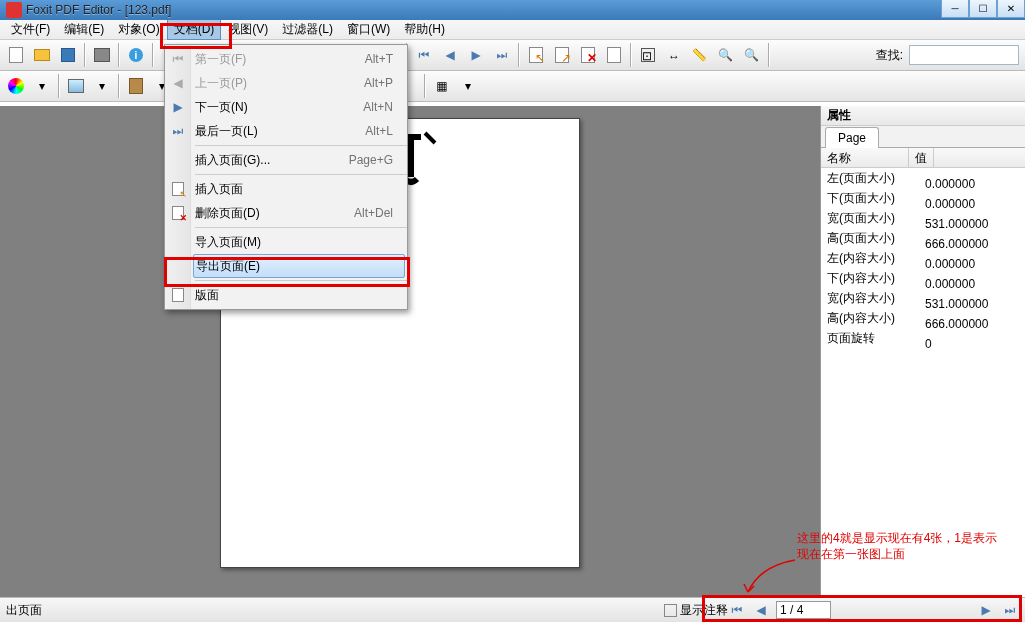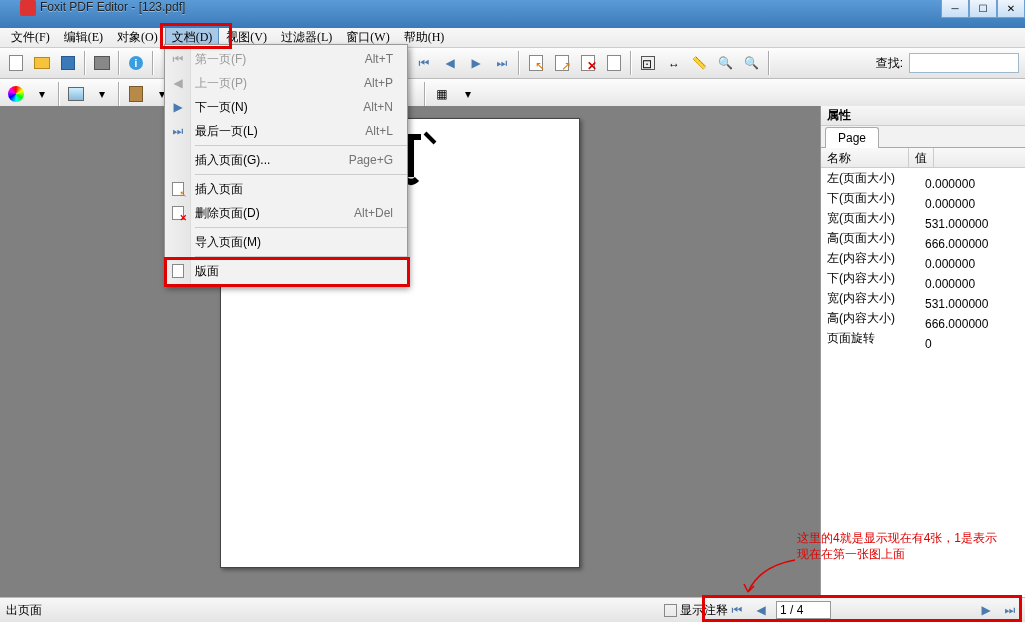--- a/index.html
+++ b/index.html
@@ -5,7 +5,7 @@
 * { box-sizing: border-box; margin: 0; padding: 0; font-family: "Microsoft YaHei", SimSun, Arial, sans-serif; font-size: 12px; }
 body { width: 1025px; height: 622px; background: #fff; overflow: hidden; position: relative; }
 
-.titlebar { height: 28px; background: linear-gradient(#5a9bd8, #3a7ab8); display: flex; align-items: flex-start; padding-left: 20px; position: relative; }
+.titlebar { height: 20px; background: linear-gradient(#5a9bd8, #3a7ab8); display: flex; align-items: center; padding-left: 6px; position: relative; }
 .titlebar .icon { width: 16px; height: 16px; background: #d33; border-radius: 2px; display: inline-block; margin-right: 4px; }
 .titlebar .title { color: #222; text-shadow: 0 1px rgba(255,255,255,.4); }
 .winbtns { position: absolute; right: 0; top: 0; display: flex; }

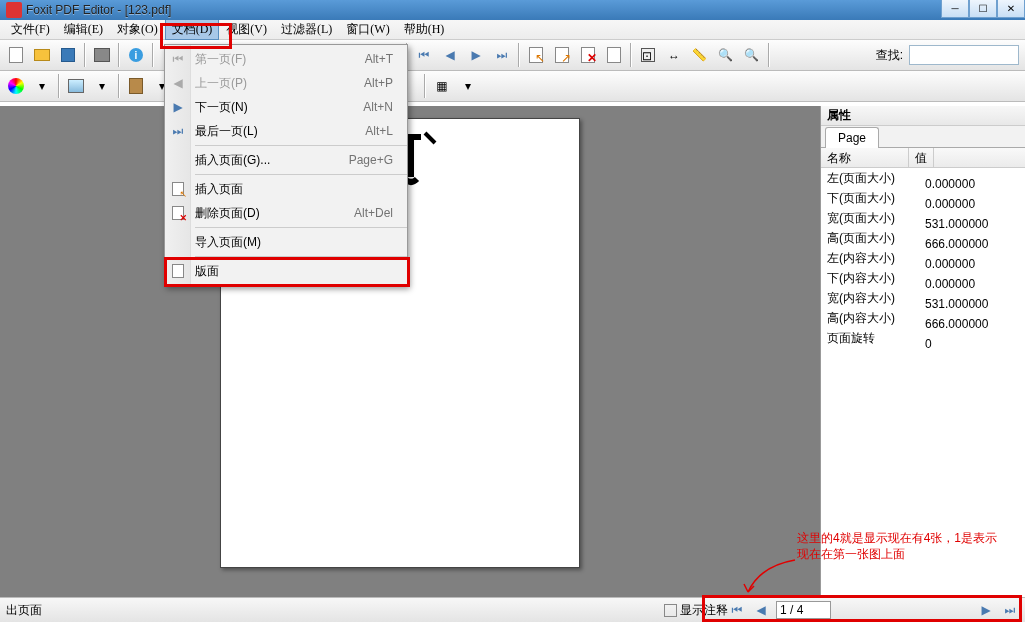--- a/index.html
+++ b/index.html
@@ -12,7 +12,7 @@
 .winbtn { width: 28px; height: 18px; background: linear-gradient(#eef5fd, #c8dff5); border: 1px solid #6fa0cf; border-top: none; display: flex; align-items: center; justify-content: center; font-size: 10px; }
 
 .menubar { height: 20px; background: linear-gradient(#f7f7f7, #ececec); display: flex; align-items: center; padding-left: 4px; border-bottom: 1px solid #ccc; }
-.menuitem { padding: 2px 7px; cursor: default; font-family: Liberation Serif, serif; }
+.menuitem { padding: 2px 7px; cursor: default; }
 .menuitem.active { background: #a8c8e8; border: 1px solid #5a8fc0; padding: 1px 6px; }
 
 .toolbar1 { height: 31px; background: linear-gradient(#fdfdfd, #e4e4e4); border-bottom: 1px solid #bbb; display: flex; align-items: center; padding-left: 4px; gap: 2px; }

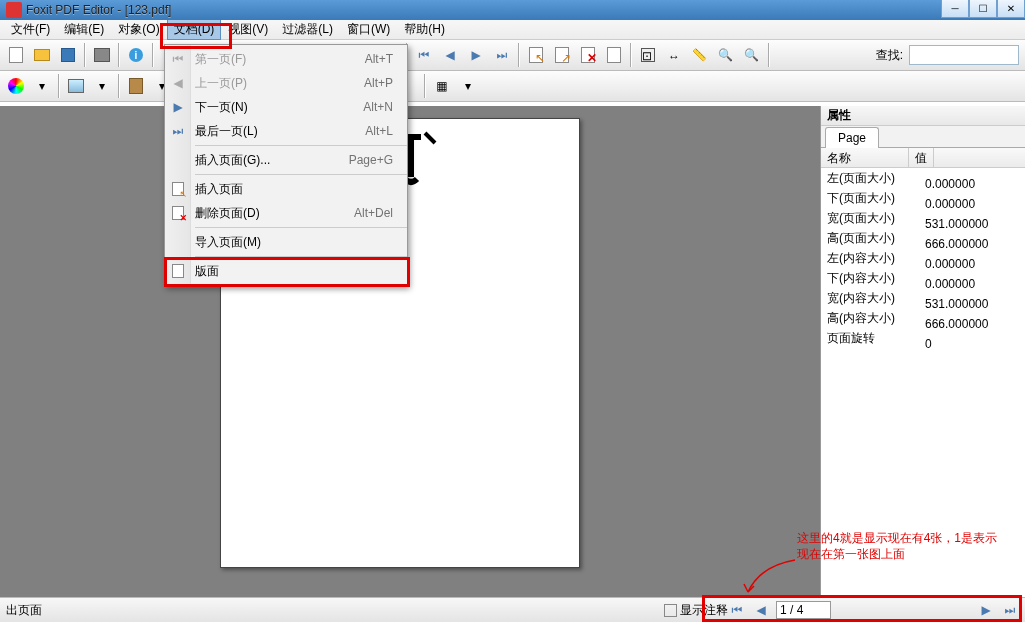--- a/index.html
+++ b/index.html
@@ -245,6 +245,9 @@
       <div class="dd-row">
         <span class="label">导入页面(M)</span>
       </div>
+      <div class="dd-row highlight">
+        <span class="label">导出页面(E)</span>
+      </div>
       <div class="dd-sep"></div>
       <div class="dd-row">
         <span class="icon">

